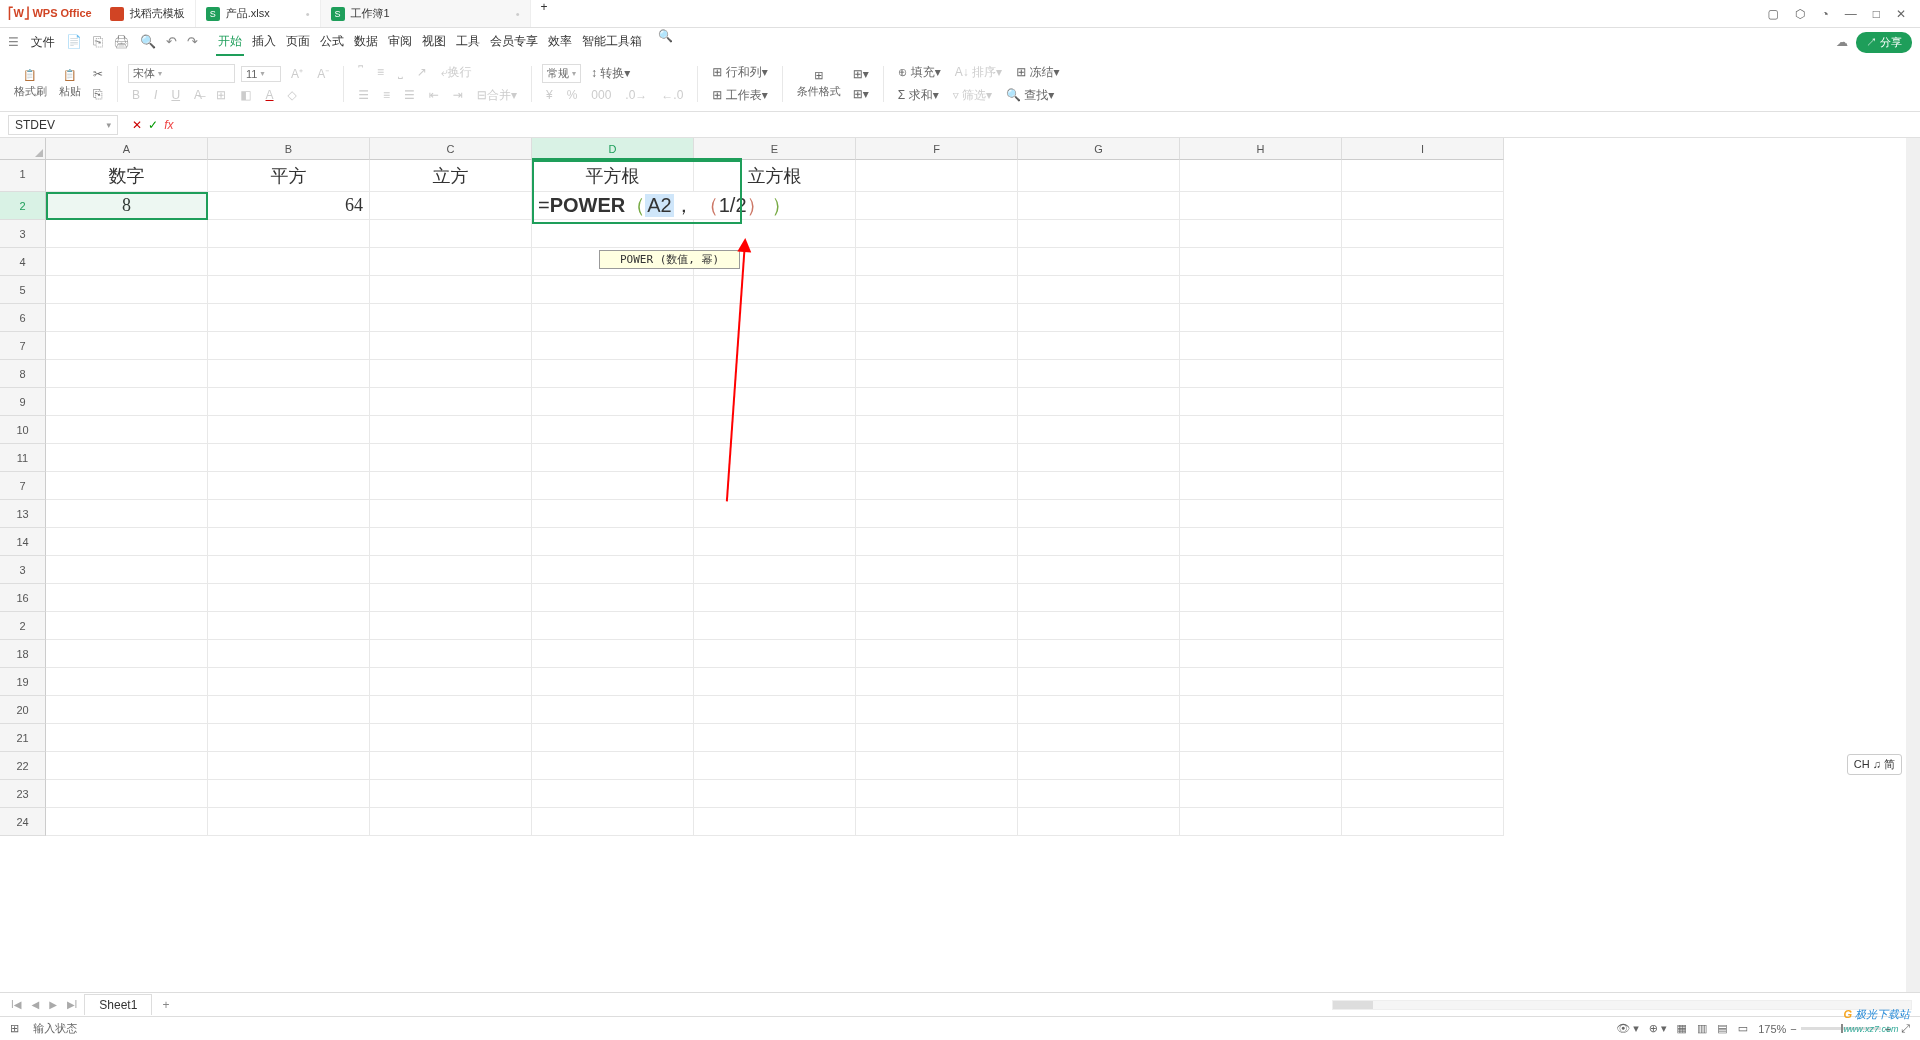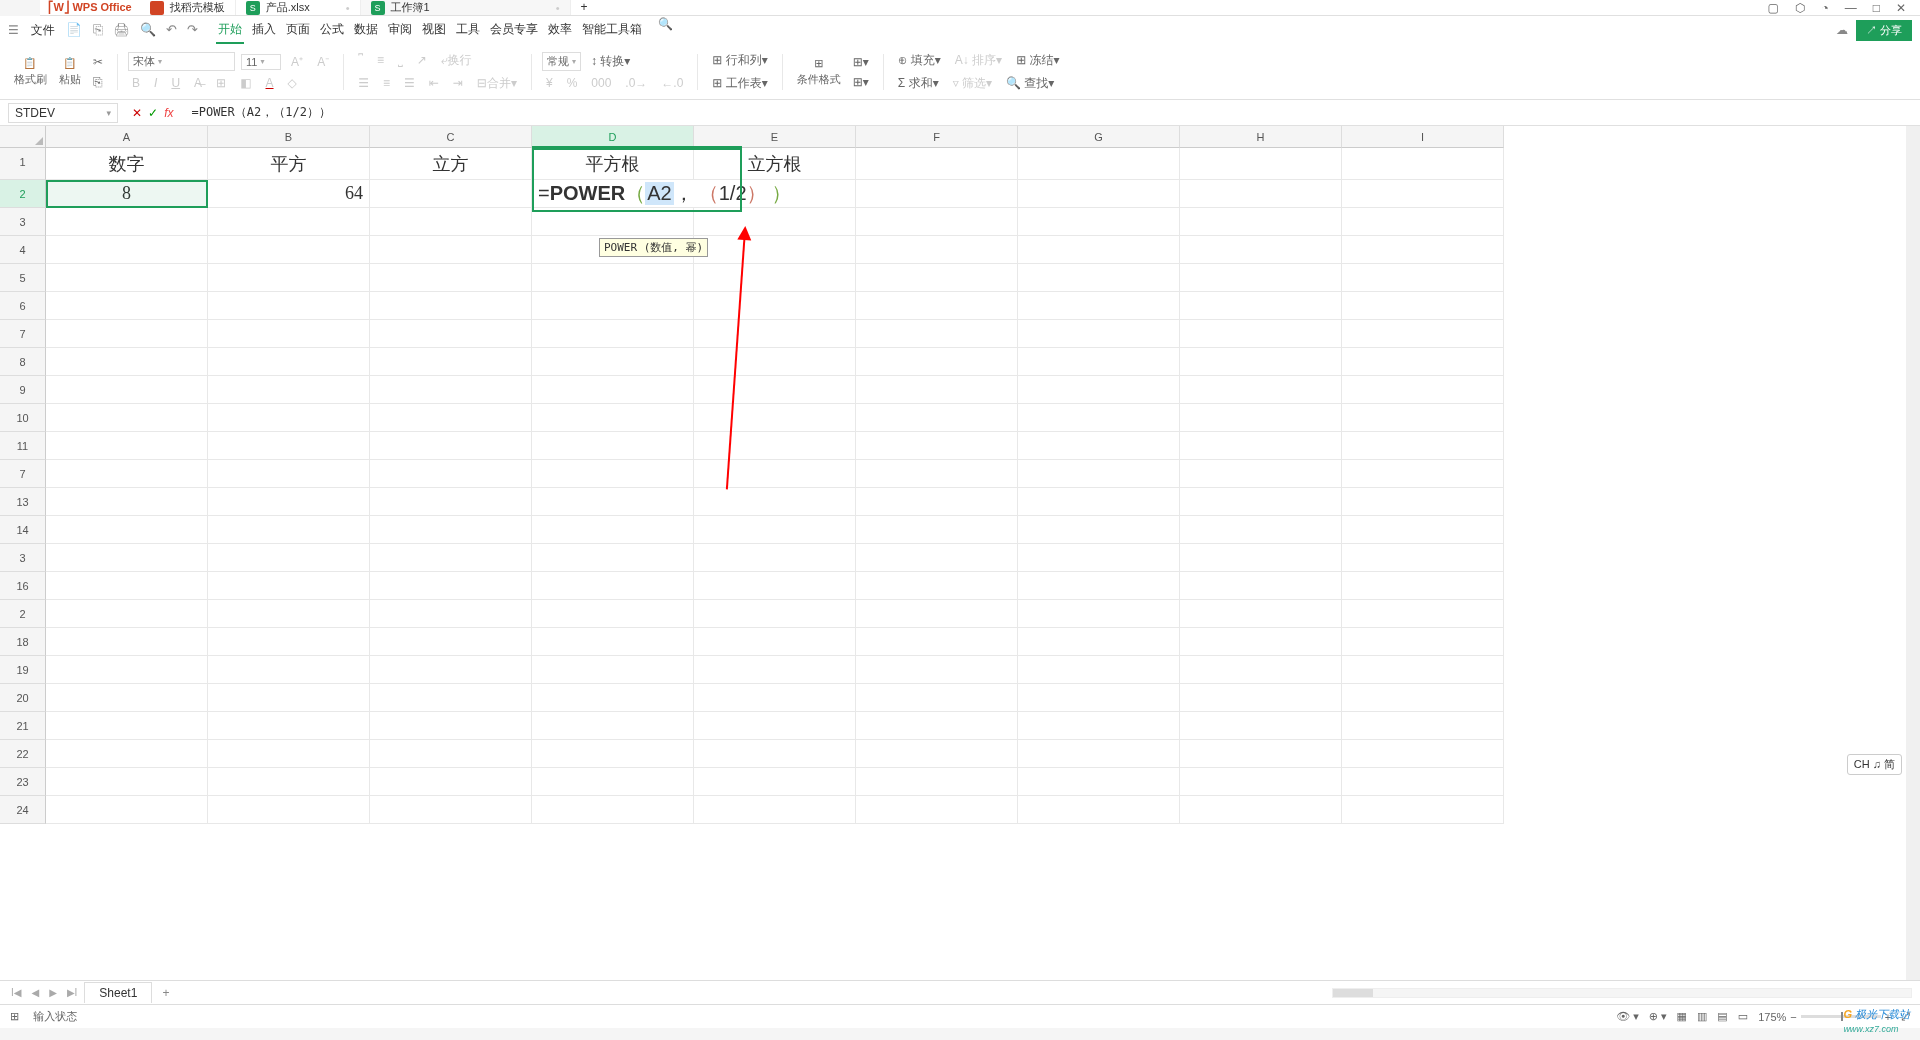--- a/index.html
+++ b/index.html
@@ -6,7 +6,7 @@
 body { background: #f5f5f5; font-size: 12px; color: #333; overflow: hidden; user-select: none; }
 
 
-.titlebar { height: 16px; background: #fff; display: flex; align-items: center; border-bottom: 1px solid #e0e0e0; margin-left: 40px; }
+.titlebar { height: 28px; background: #fff; display: flex; align-items: center; border-bottom: 1px solid #e0e0e0; }
 .titlebar .logo { color: #d14424; font-weight: bold; margin: 0 8px; font-size: 11px; }
 .titlebar .tabs { display: flex; height: 100%; flex: 1; }
 .titlebar .tab { display: flex; align-items: center; padding: 0 10px; gap: 6px; border-right: 1px solid #eee; cursor: pointer; font-size: 11px; }

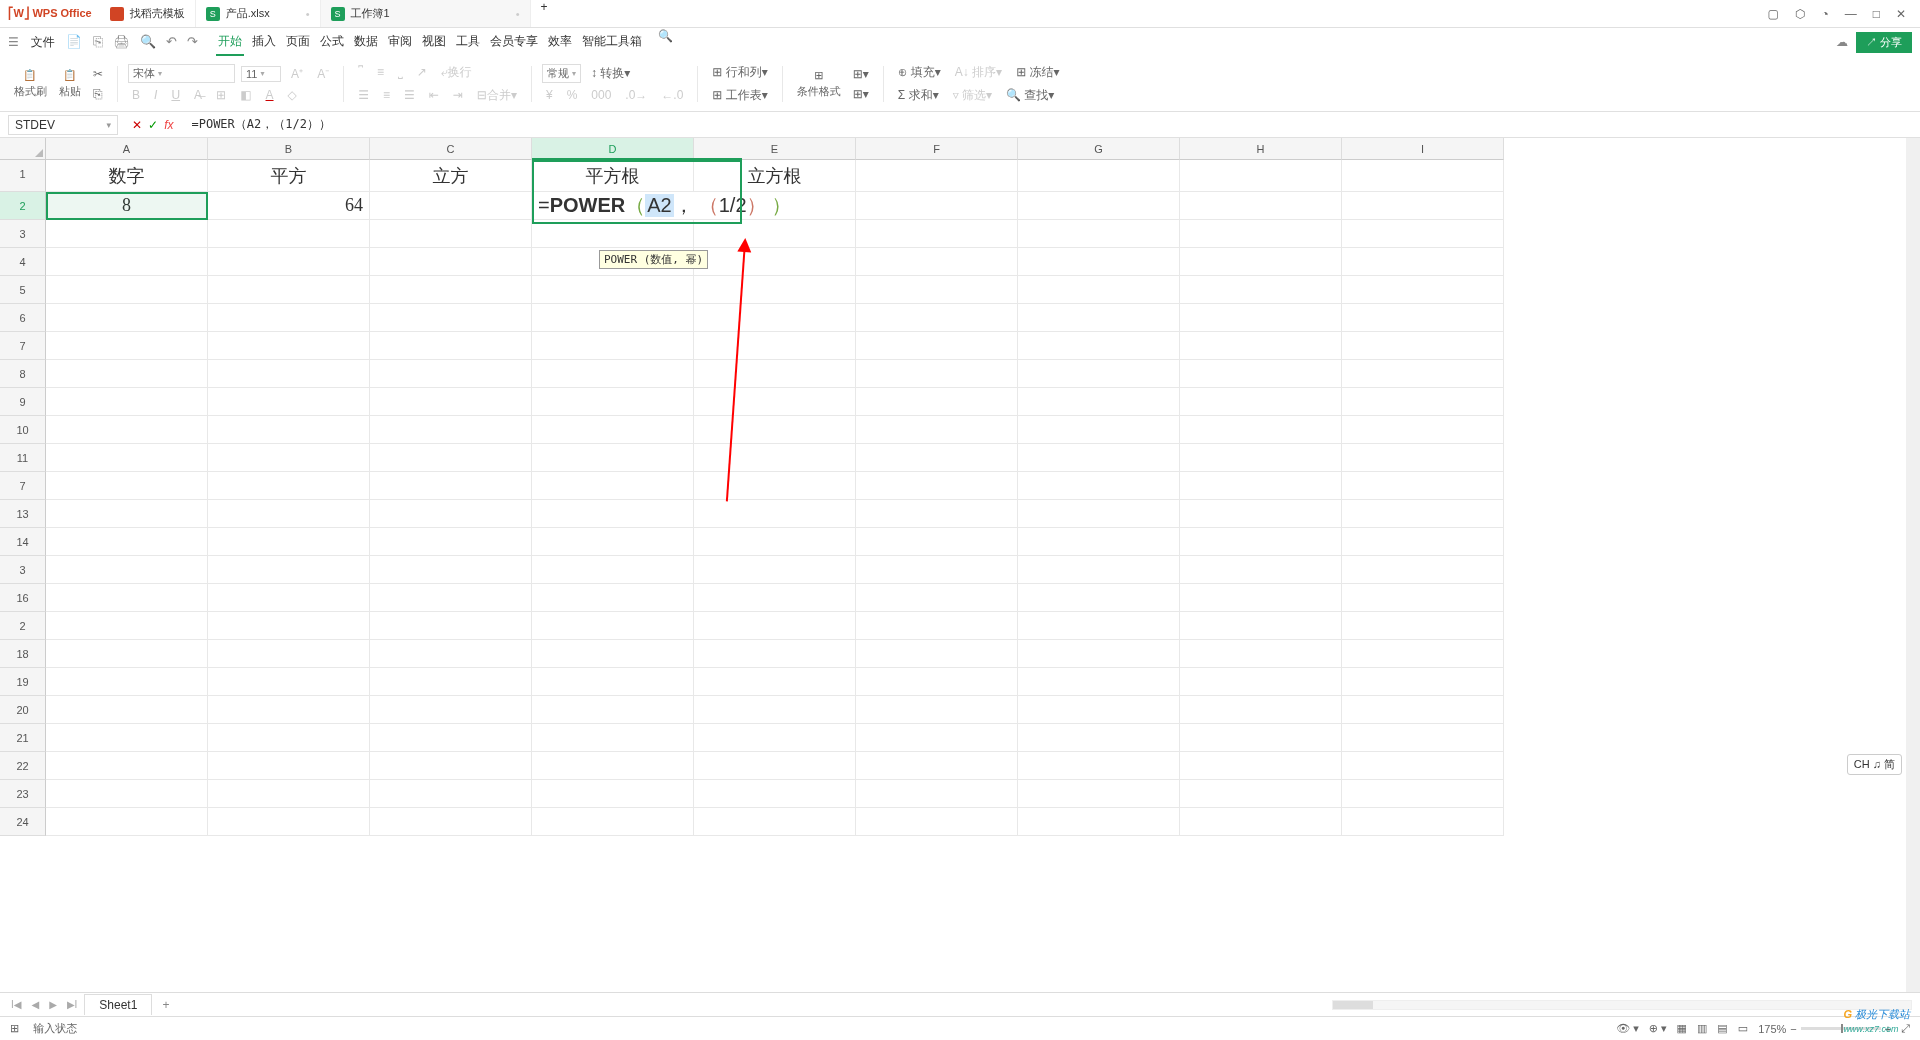--- a/index.html
+++ b/index.html
@@ -25,7 +25,7 @@
 .menubar .menus .menu { cursor: pointer; padding: 4px 2px; }
 .menubar .menus .menu.active { color: #1e9e5a; border-bottom: 2px solid #1e9e5a; }
 .menubar .right { margin-left: auto; display: flex; gap: 8px; align-items: center; }
-.menubar .share { background: #1e9e5a; color: #fff; padding: 3px 10px; border-radius: 0; cursor: pointer; font-size: 11px; }
+.menubar .share { background: #1e9e5a; color: #fff; padding: 3px 10px; border-radius: 10px; cursor: pointer; font-size: 11px; }
 
 
 .ribbon { height: 56px; background: #fff; border-bottom: 1px solid #e0e0e0; display: flex; align-items: center; padding: 0 10px; gap: 4px; }

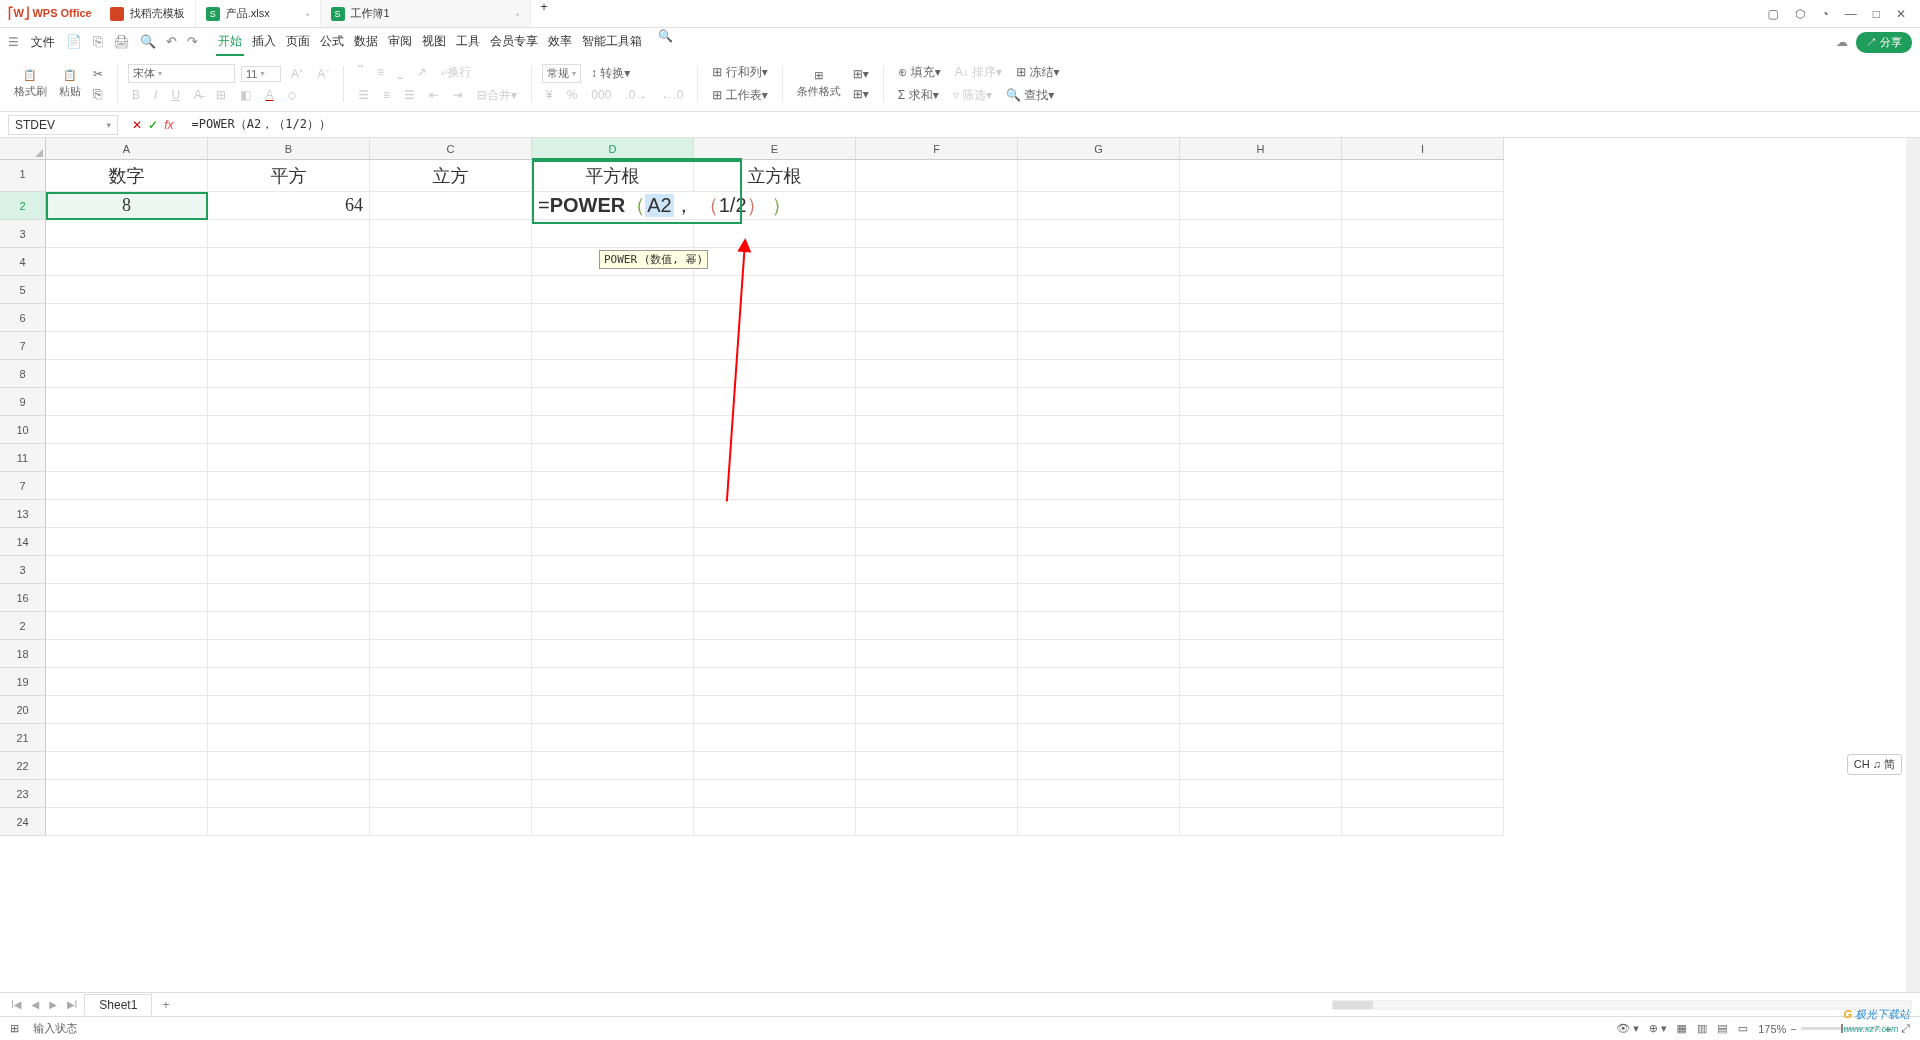--- a/index.html
+++ b/index.html
@@ -273,7 +273,6 @@
     <span class="accept">✓</span>
     <span class="fx">fx</span>
   </div>
-  <div class="formula-input">=POWER（A2，（1/2））</div>
 </div>
 
 <div class="sheet-wrapper">

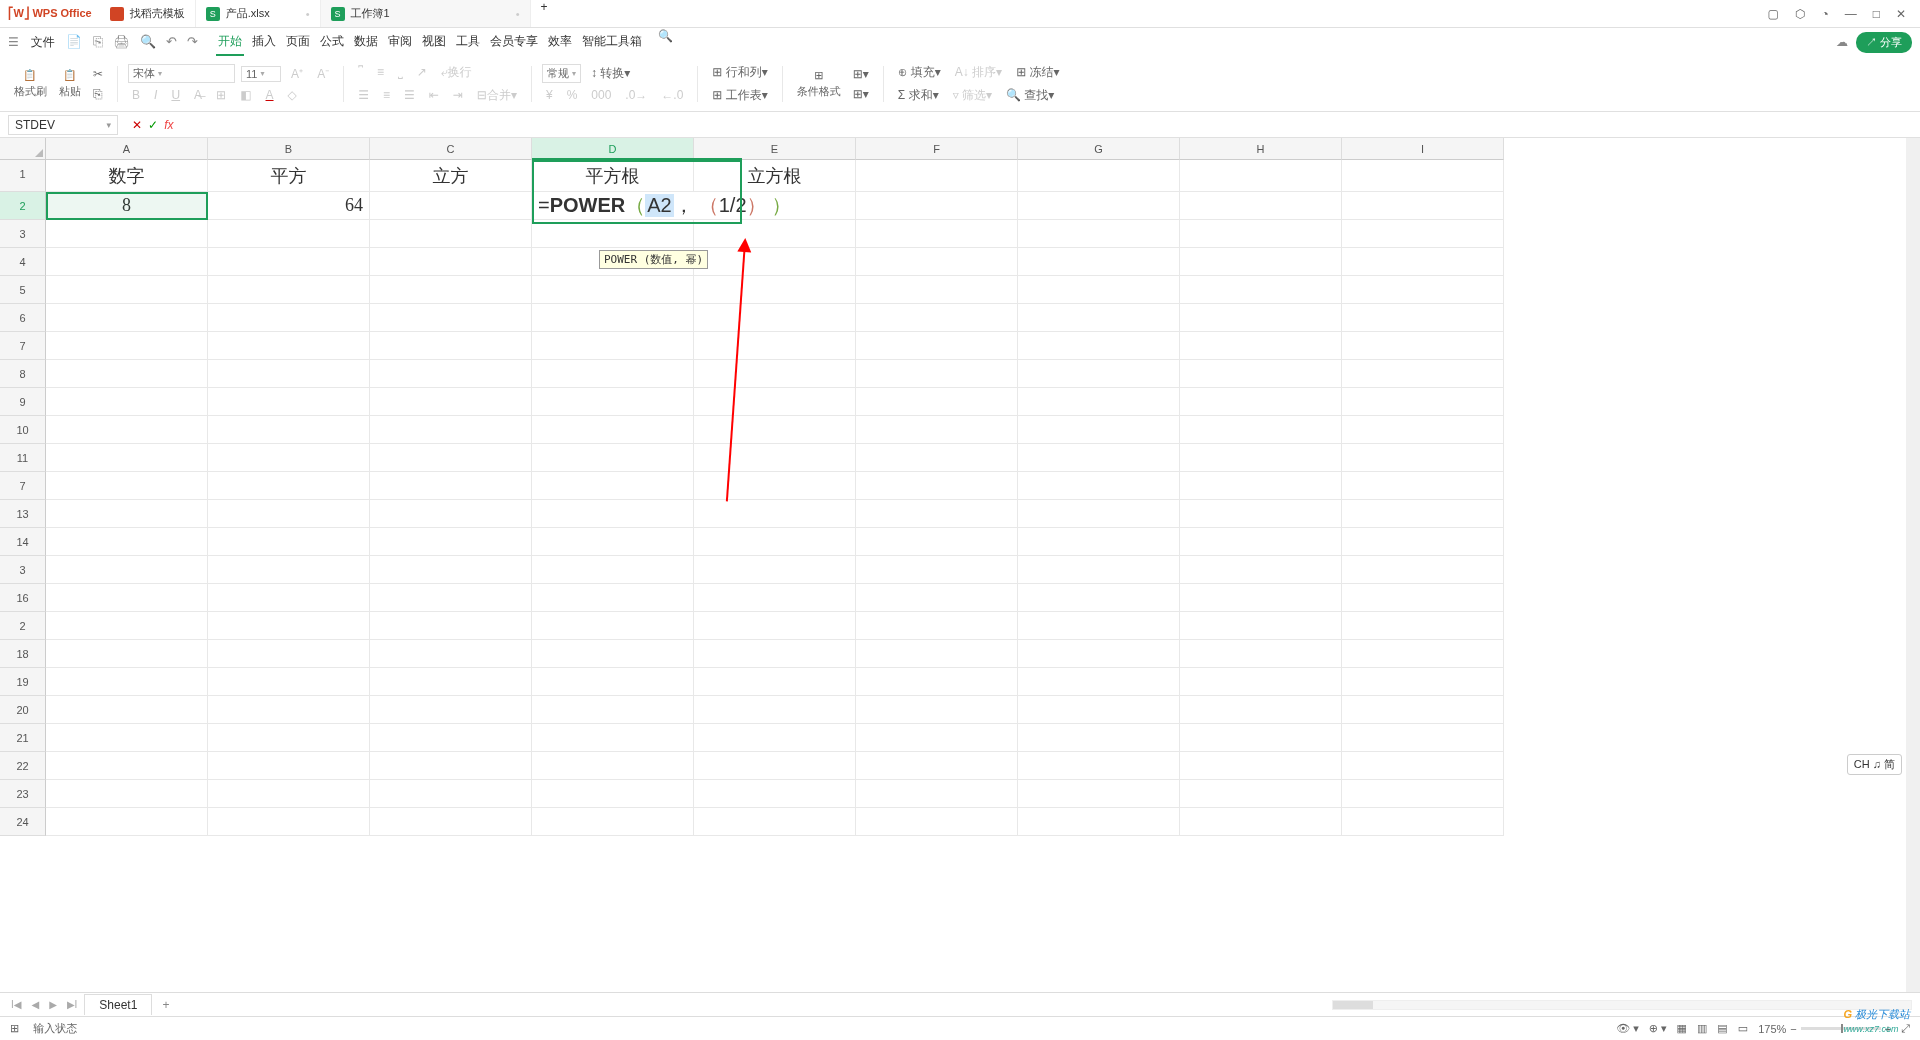--- a/index.html
+++ b/index.html
@@ -76,7 +76,7 @@
 .formula-cell .ref { background: #cfe6fa; padding: 0 2px; }
 .formula-cell .paren1 { color: #7a4; }
 .formula-cell .paren2 { color: #c76; }
-.tooltip { position: absolute; left: 553px; top: 90px; border: 1px solid #999; background: #ffffe1; padding: 1px 4px; font-size: 11px; font-family: Consolas, monospace; }
+.tooltip { position: absolute; left: 553px; top: 90px; border: 1px solid #999; background: #ffffe1; padding: 1px 20px; font-size: 11px; font-family: Consolas, monospace; }
 
 .arrow { position: absolute; left: 698px; top: 82px; width: 2px; height: 260px; background: #f00; transform: rotate(4deg); transform-origin: top; pointer-events:none; }
 .arrow::before { content: ""; position: absolute; top: -4px; left: -6px; width: 0; height: 0; border-left: 7px solid transparent; border-right: 7px solid transparent; border-bottom: 14px solid #f00; }

